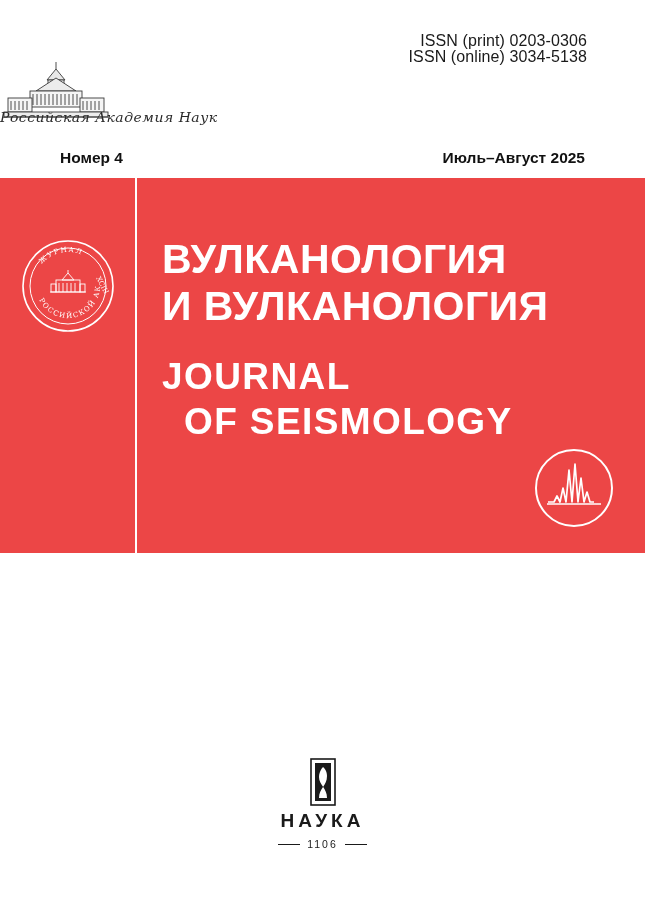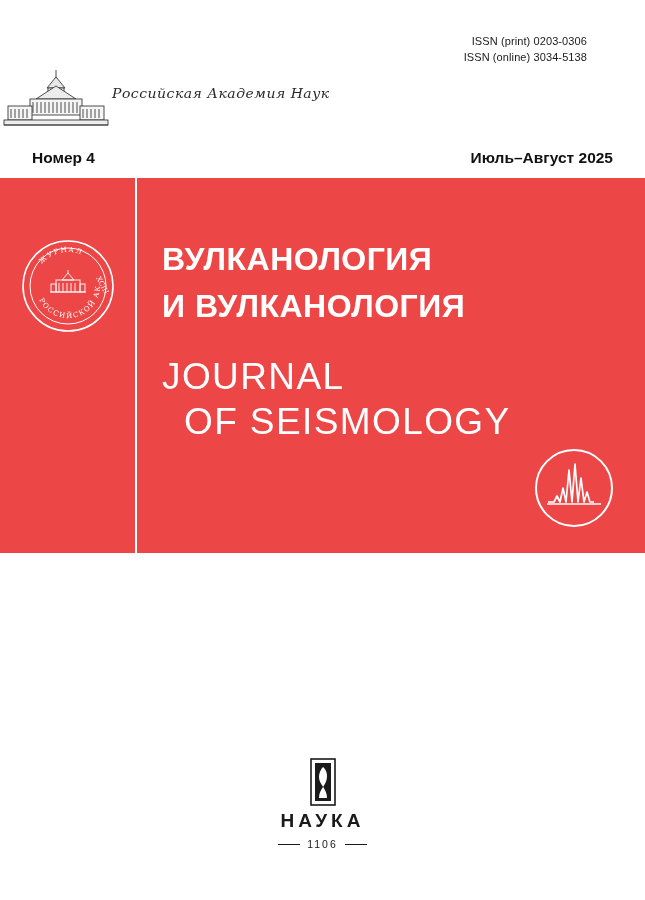--- a/index.html
+++ b/index.html
@@ -29,7 +29,7 @@
     top: 33px;
     right: 58px;
     text-align: right;
-    font-size: 11px;
+    font-size: 16px;
     line-height: 16px;
     color: #1a1a1a;
     letter-spacing: 0.1px;

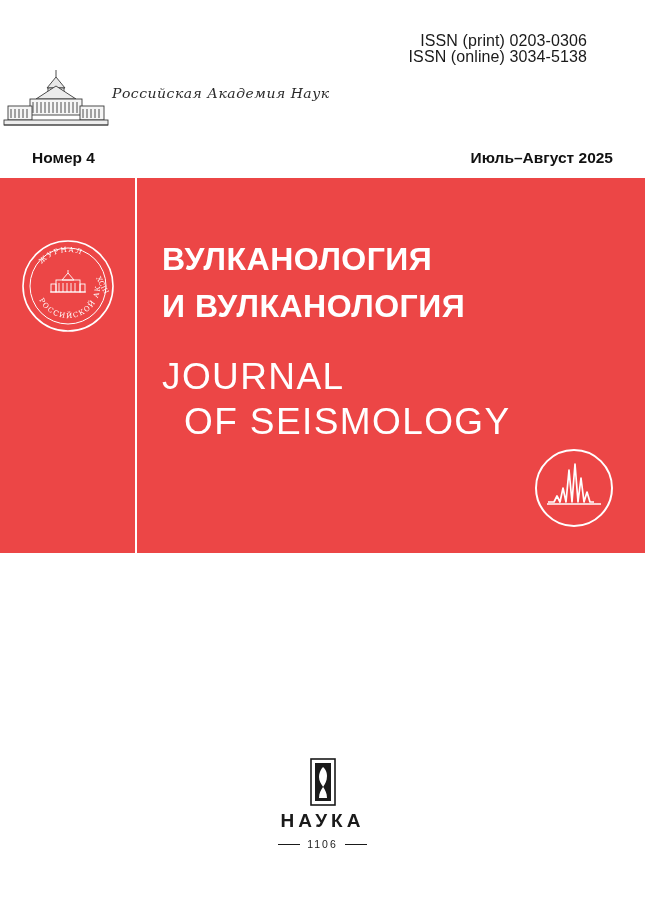--- a/index.html
+++ b/index.html
@@ -38,12 +38,12 @@
   
   .ras-emblem {
     position: absolute;
-    top: 68px;
-    left: 0;
-    width: 645px;
-    display: flex;
-    flex-direction: row;
-    align-items: center;
+    top: 60px;
+    left: 0;
+    width: 645px;
+    display: flex;
+    flex-direction: column;
+    align-items: flex-start;
   }
   .ras-emblem svg { display: block; }
   .ras-caption {

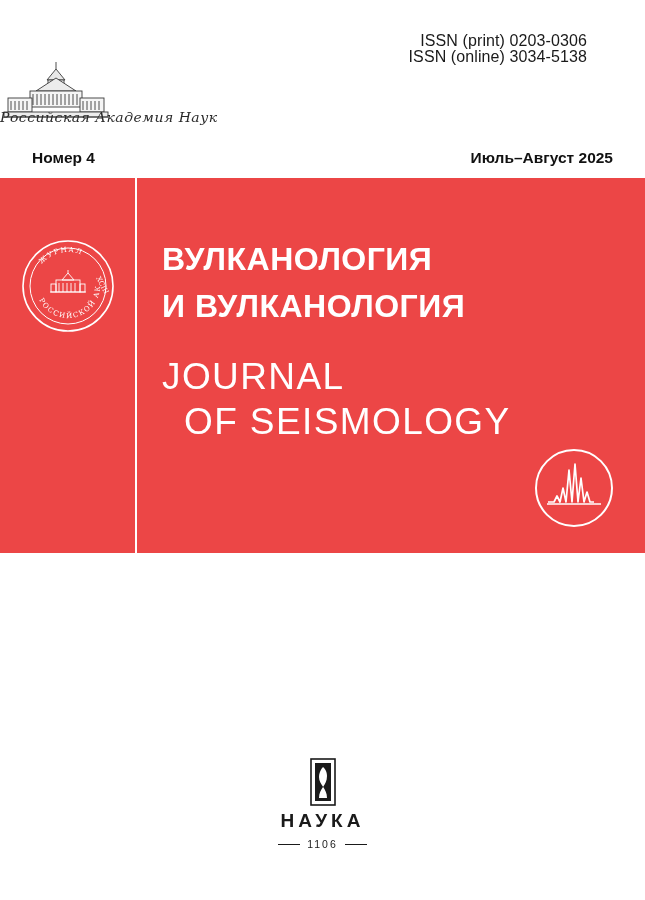--- a/index.html
+++ b/index.html
@@ -66,7 +66,7 @@
     display: flex;
     justify-content: space-between;
     align-items: center;
-    padding: 0 32px;
+    padding: 0 60px;
     box-sizing: border-box;
     font-size: 15.5px;
     font-weight: bold;

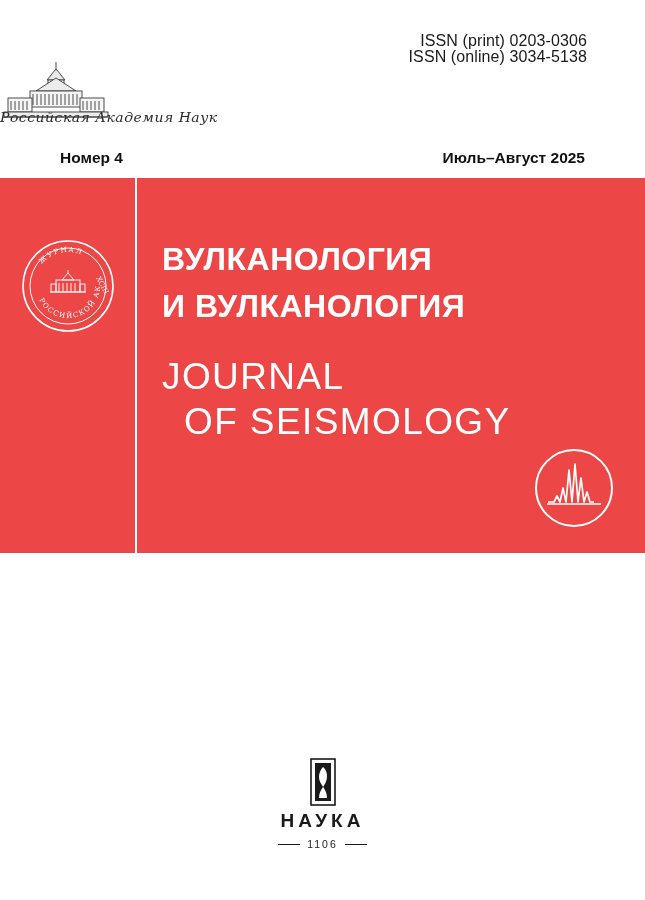--- a/index.html
+++ b/index.html
@@ -111,7 +111,7 @@
   .title-ru {
     color: #ffffff;
     font-weight: bold;
-    font-size: 32px;
+    font-size: 41px;
     line-height: 47px;
     letter-spacing: 0.5px;
   }

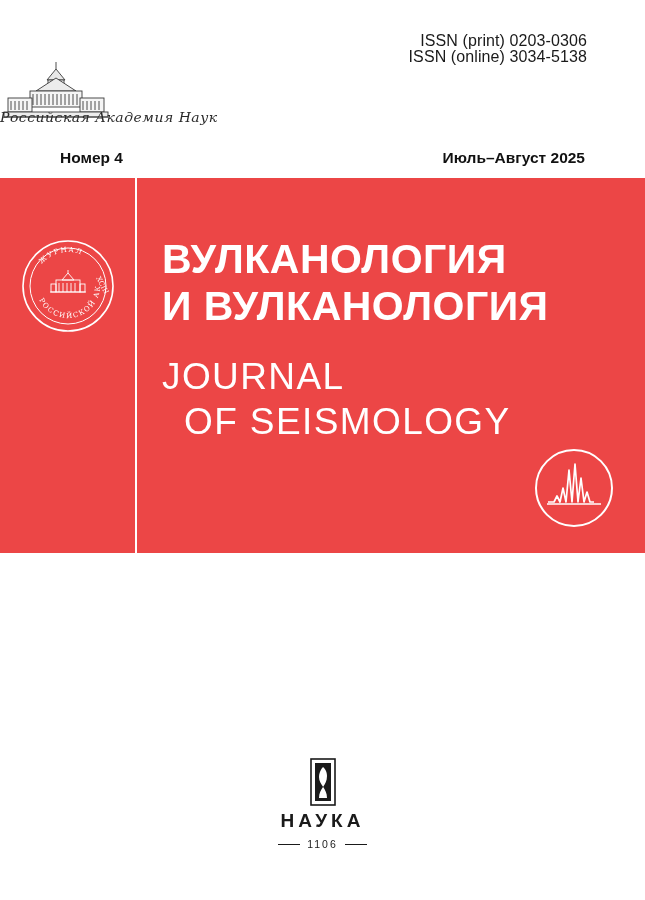--- a/index.html
+++ b/index.html
@@ -118,7 +118,7 @@
   .title-en {
     margin-top: 24px;
     color: #ffffff;
-    font-weight: normal;
+    font-weight: bold;
     font-size: 37px;
     line-height: 45px;
     letter-spacing: 1.4px;

